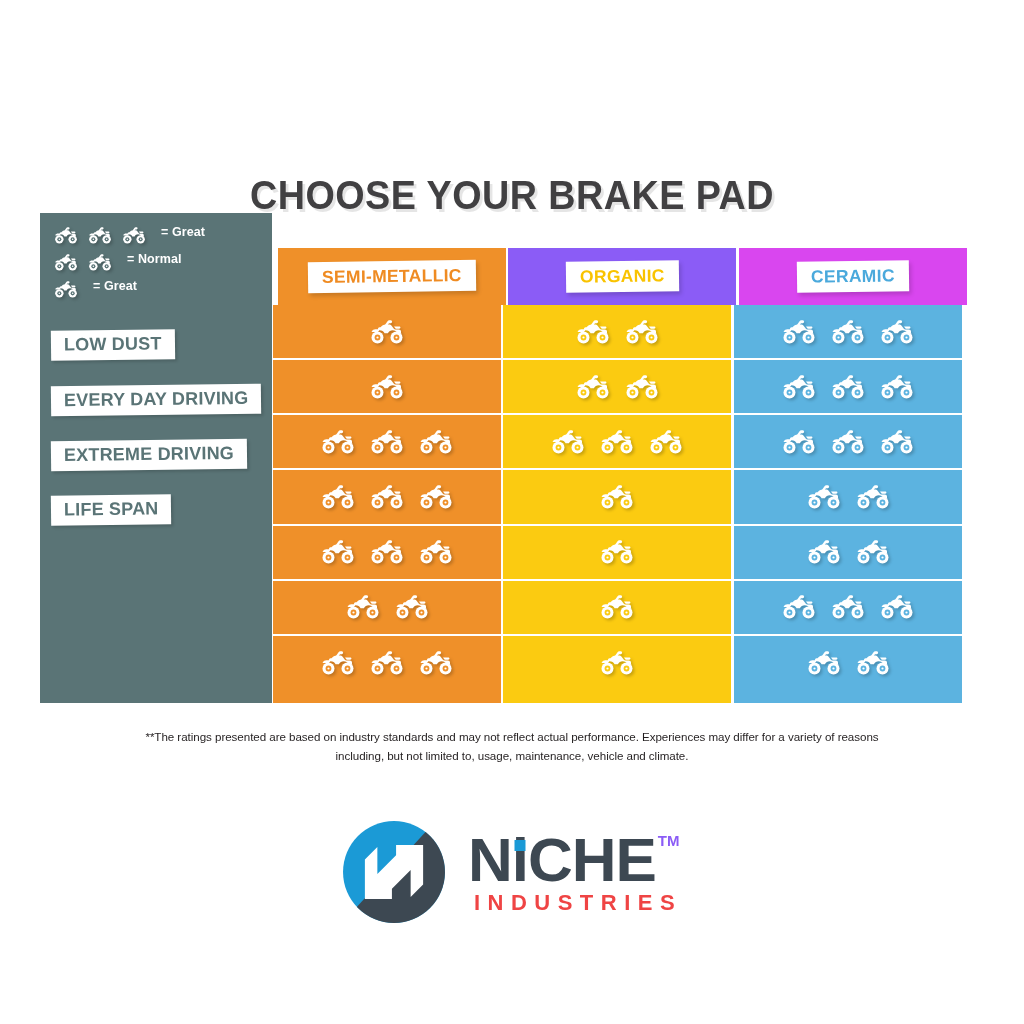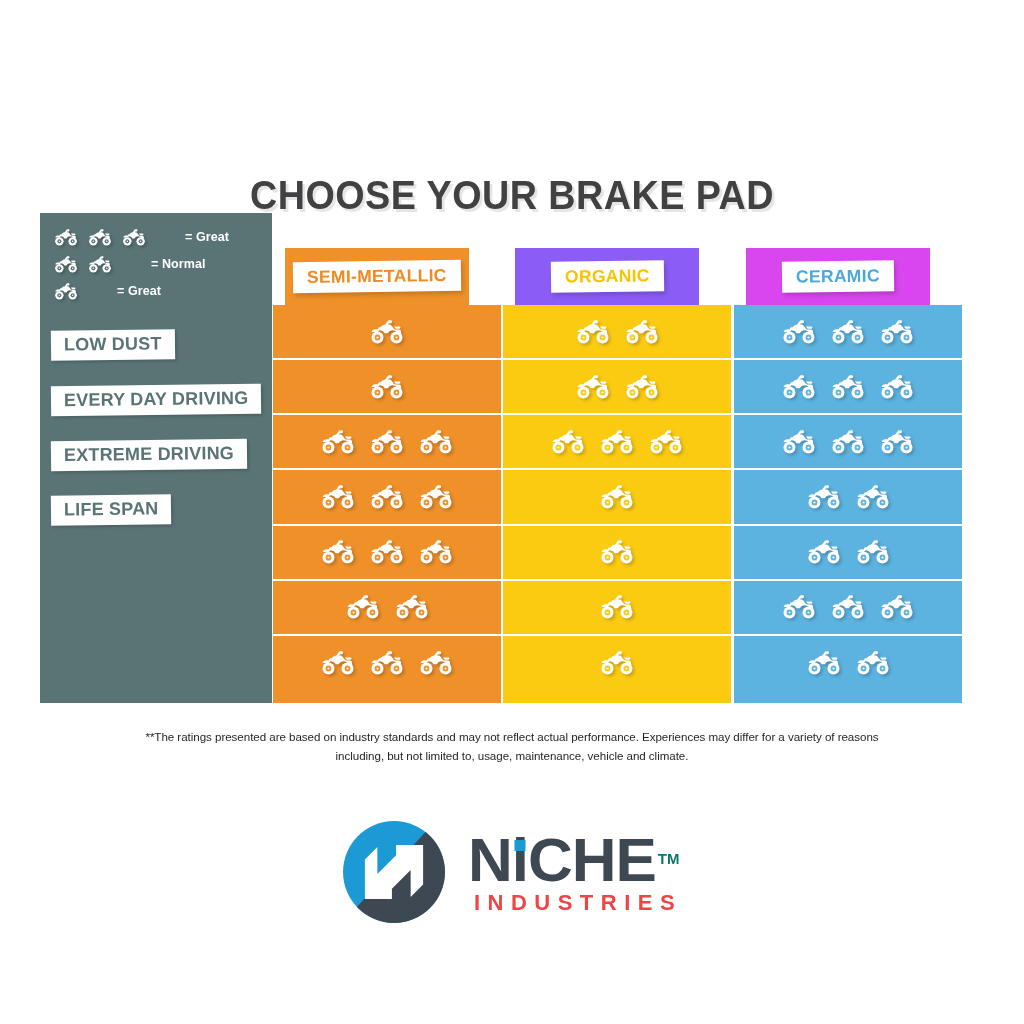--- a/index.html
+++ b/index.html
@@ -61,10 +61,9 @@
   }
   .legend-row {
     display: flex;
-    align-items: center;
+    align-items: flex-start;
     height: 24px;
     margin-bottom: 3px;
-    gap: 24px;
   }
   .legend-icons {
     display: flex;

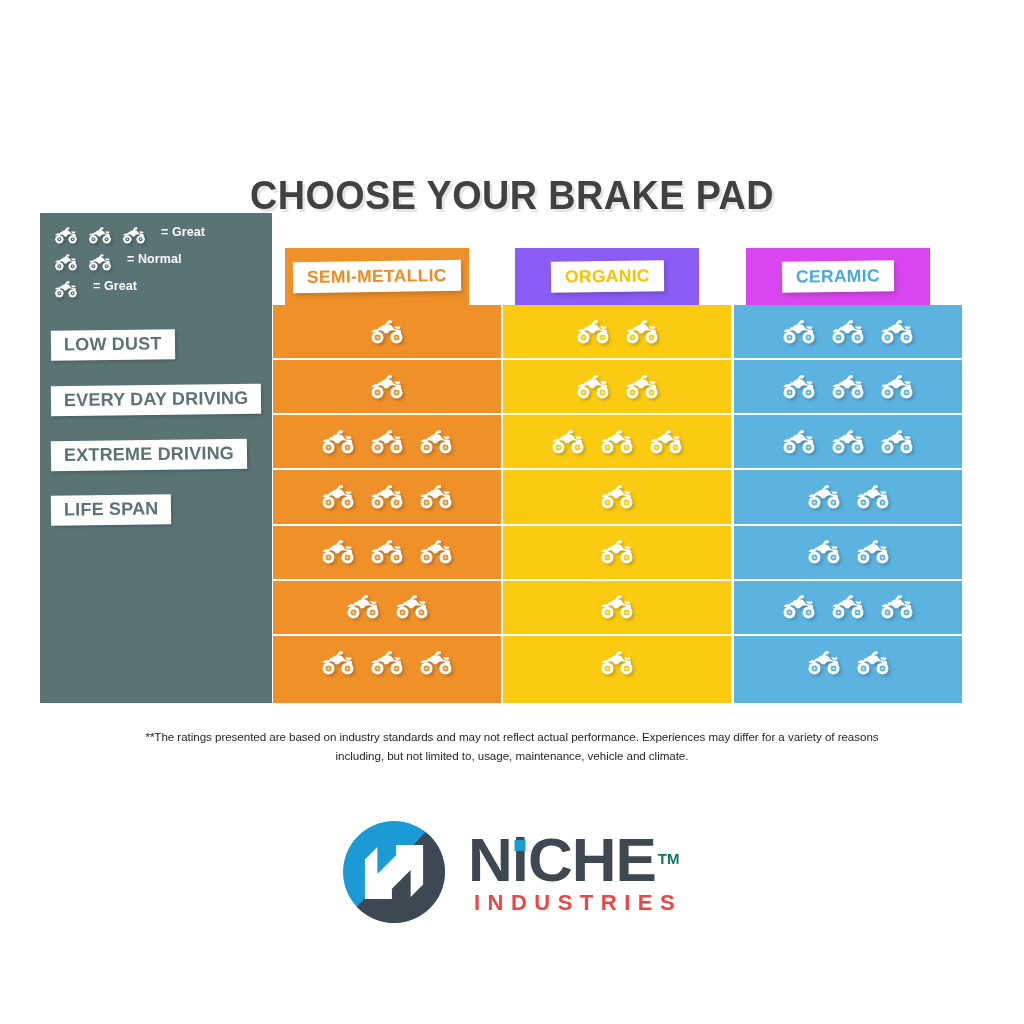--- a/index.html
+++ b/index.html
@@ -124,8 +124,8 @@
   .col-head {
     position: absolute;
     top: 35px;
-    left: 12px;
-    width: 184px;
+    left: 5px;
+    width: 228px;
     height: 57px;
     display: flex;
     align-items: center;

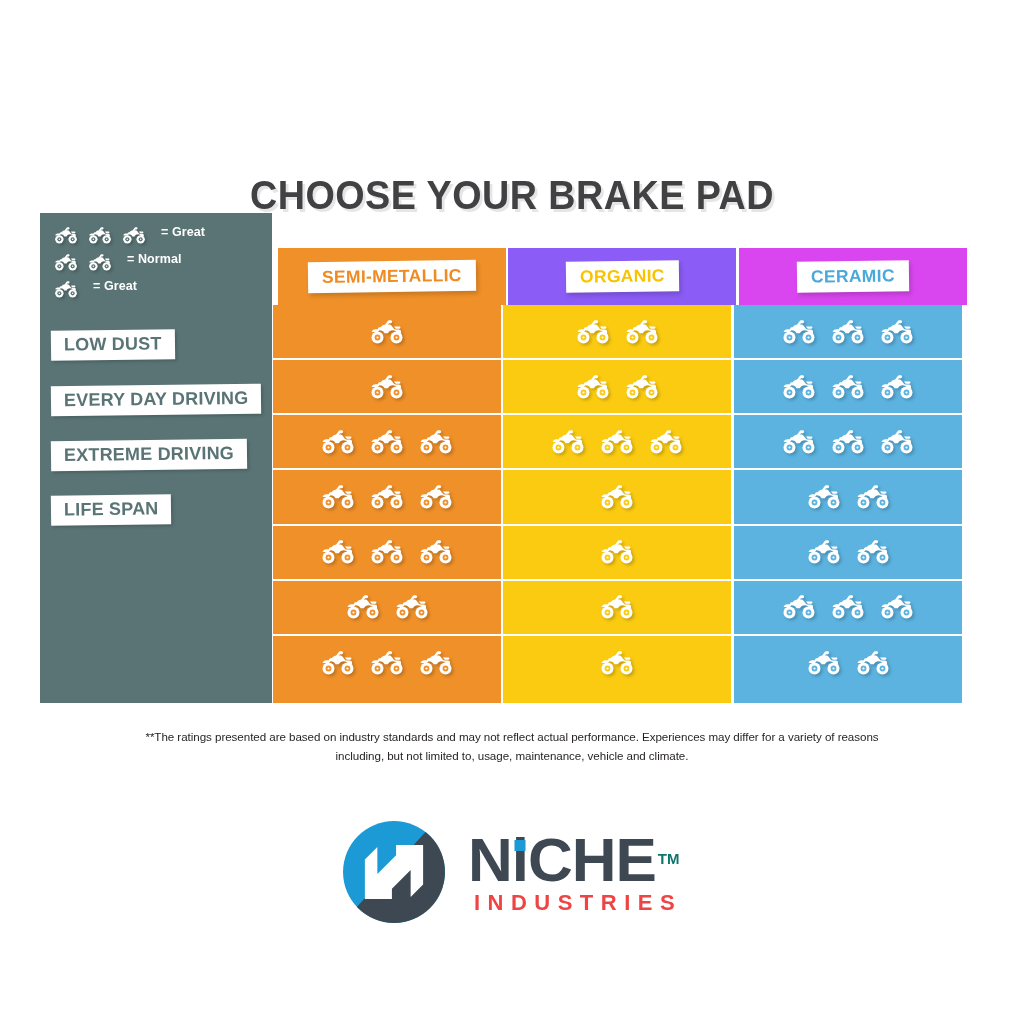--- a/index.html
+++ b/index.html
@@ -249,8 +249,8 @@
   .wm-tm {
     font-size: 15px;
     font-weight: bold;
-    color: #0f766e;
-    margin-top: 20px;
+    color: #8b5cf6;
+    margin-top: 2px;
     margin-left: 2px;
   }
   #subwordmark {

